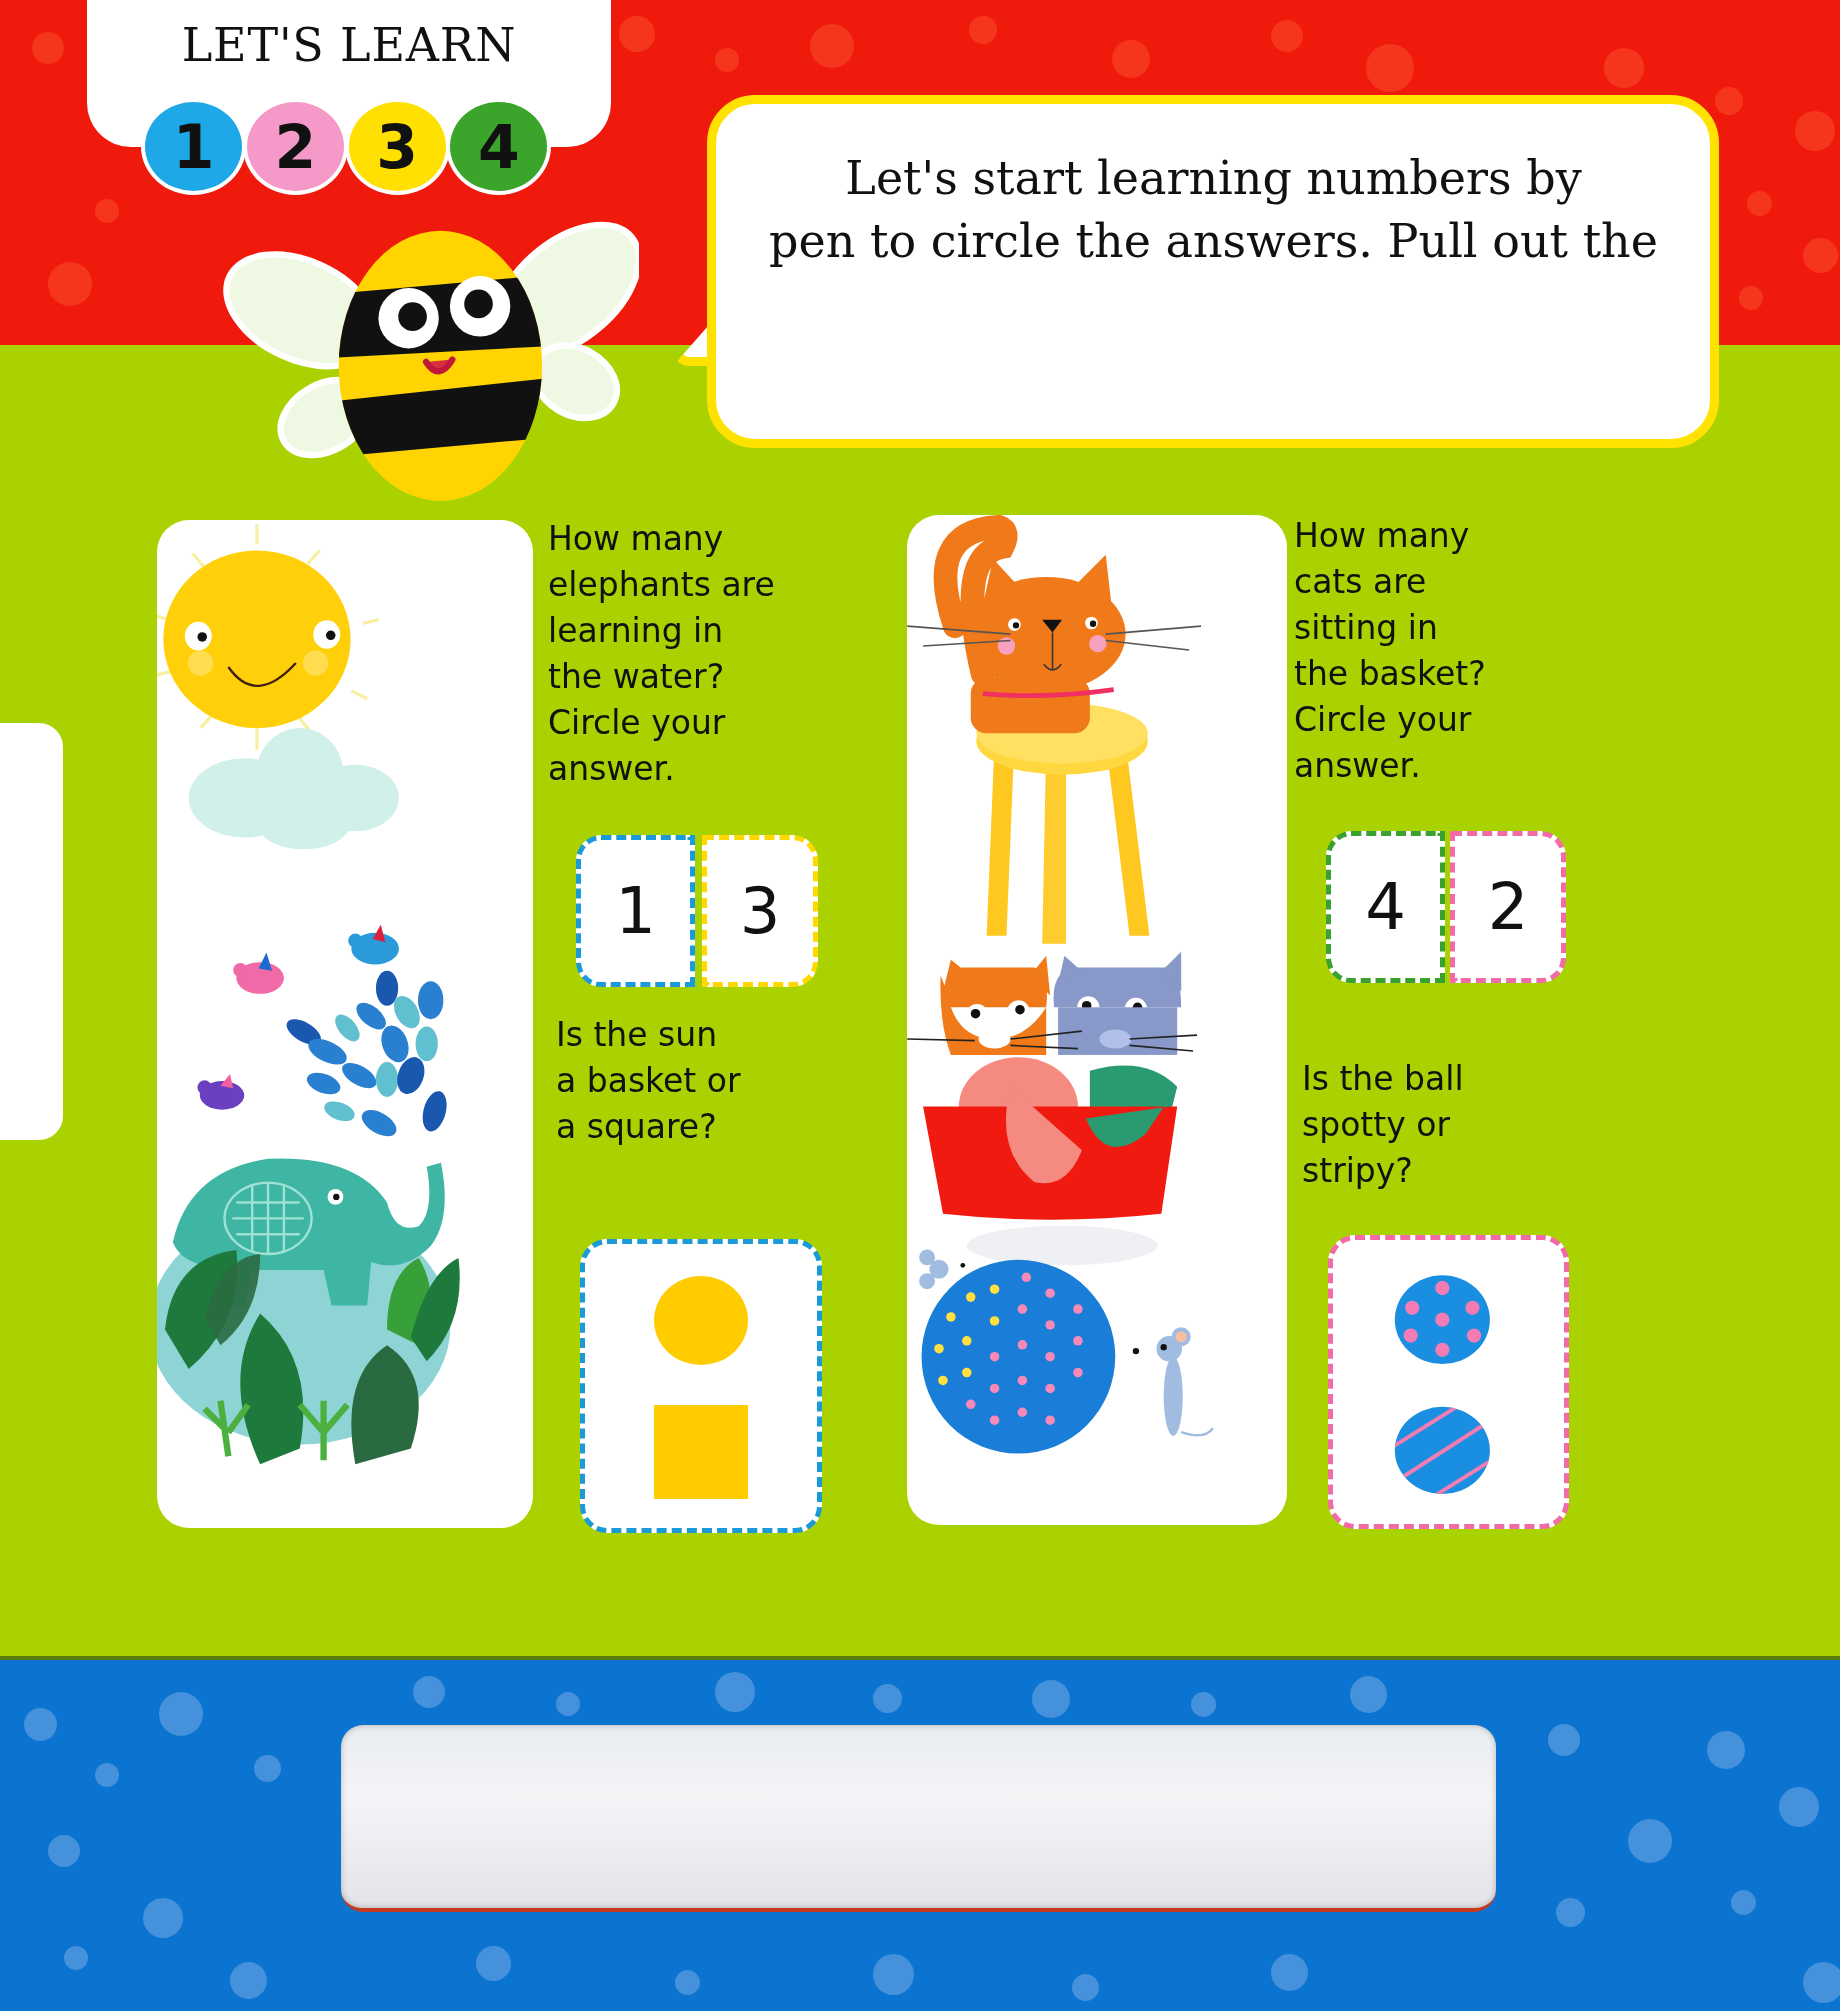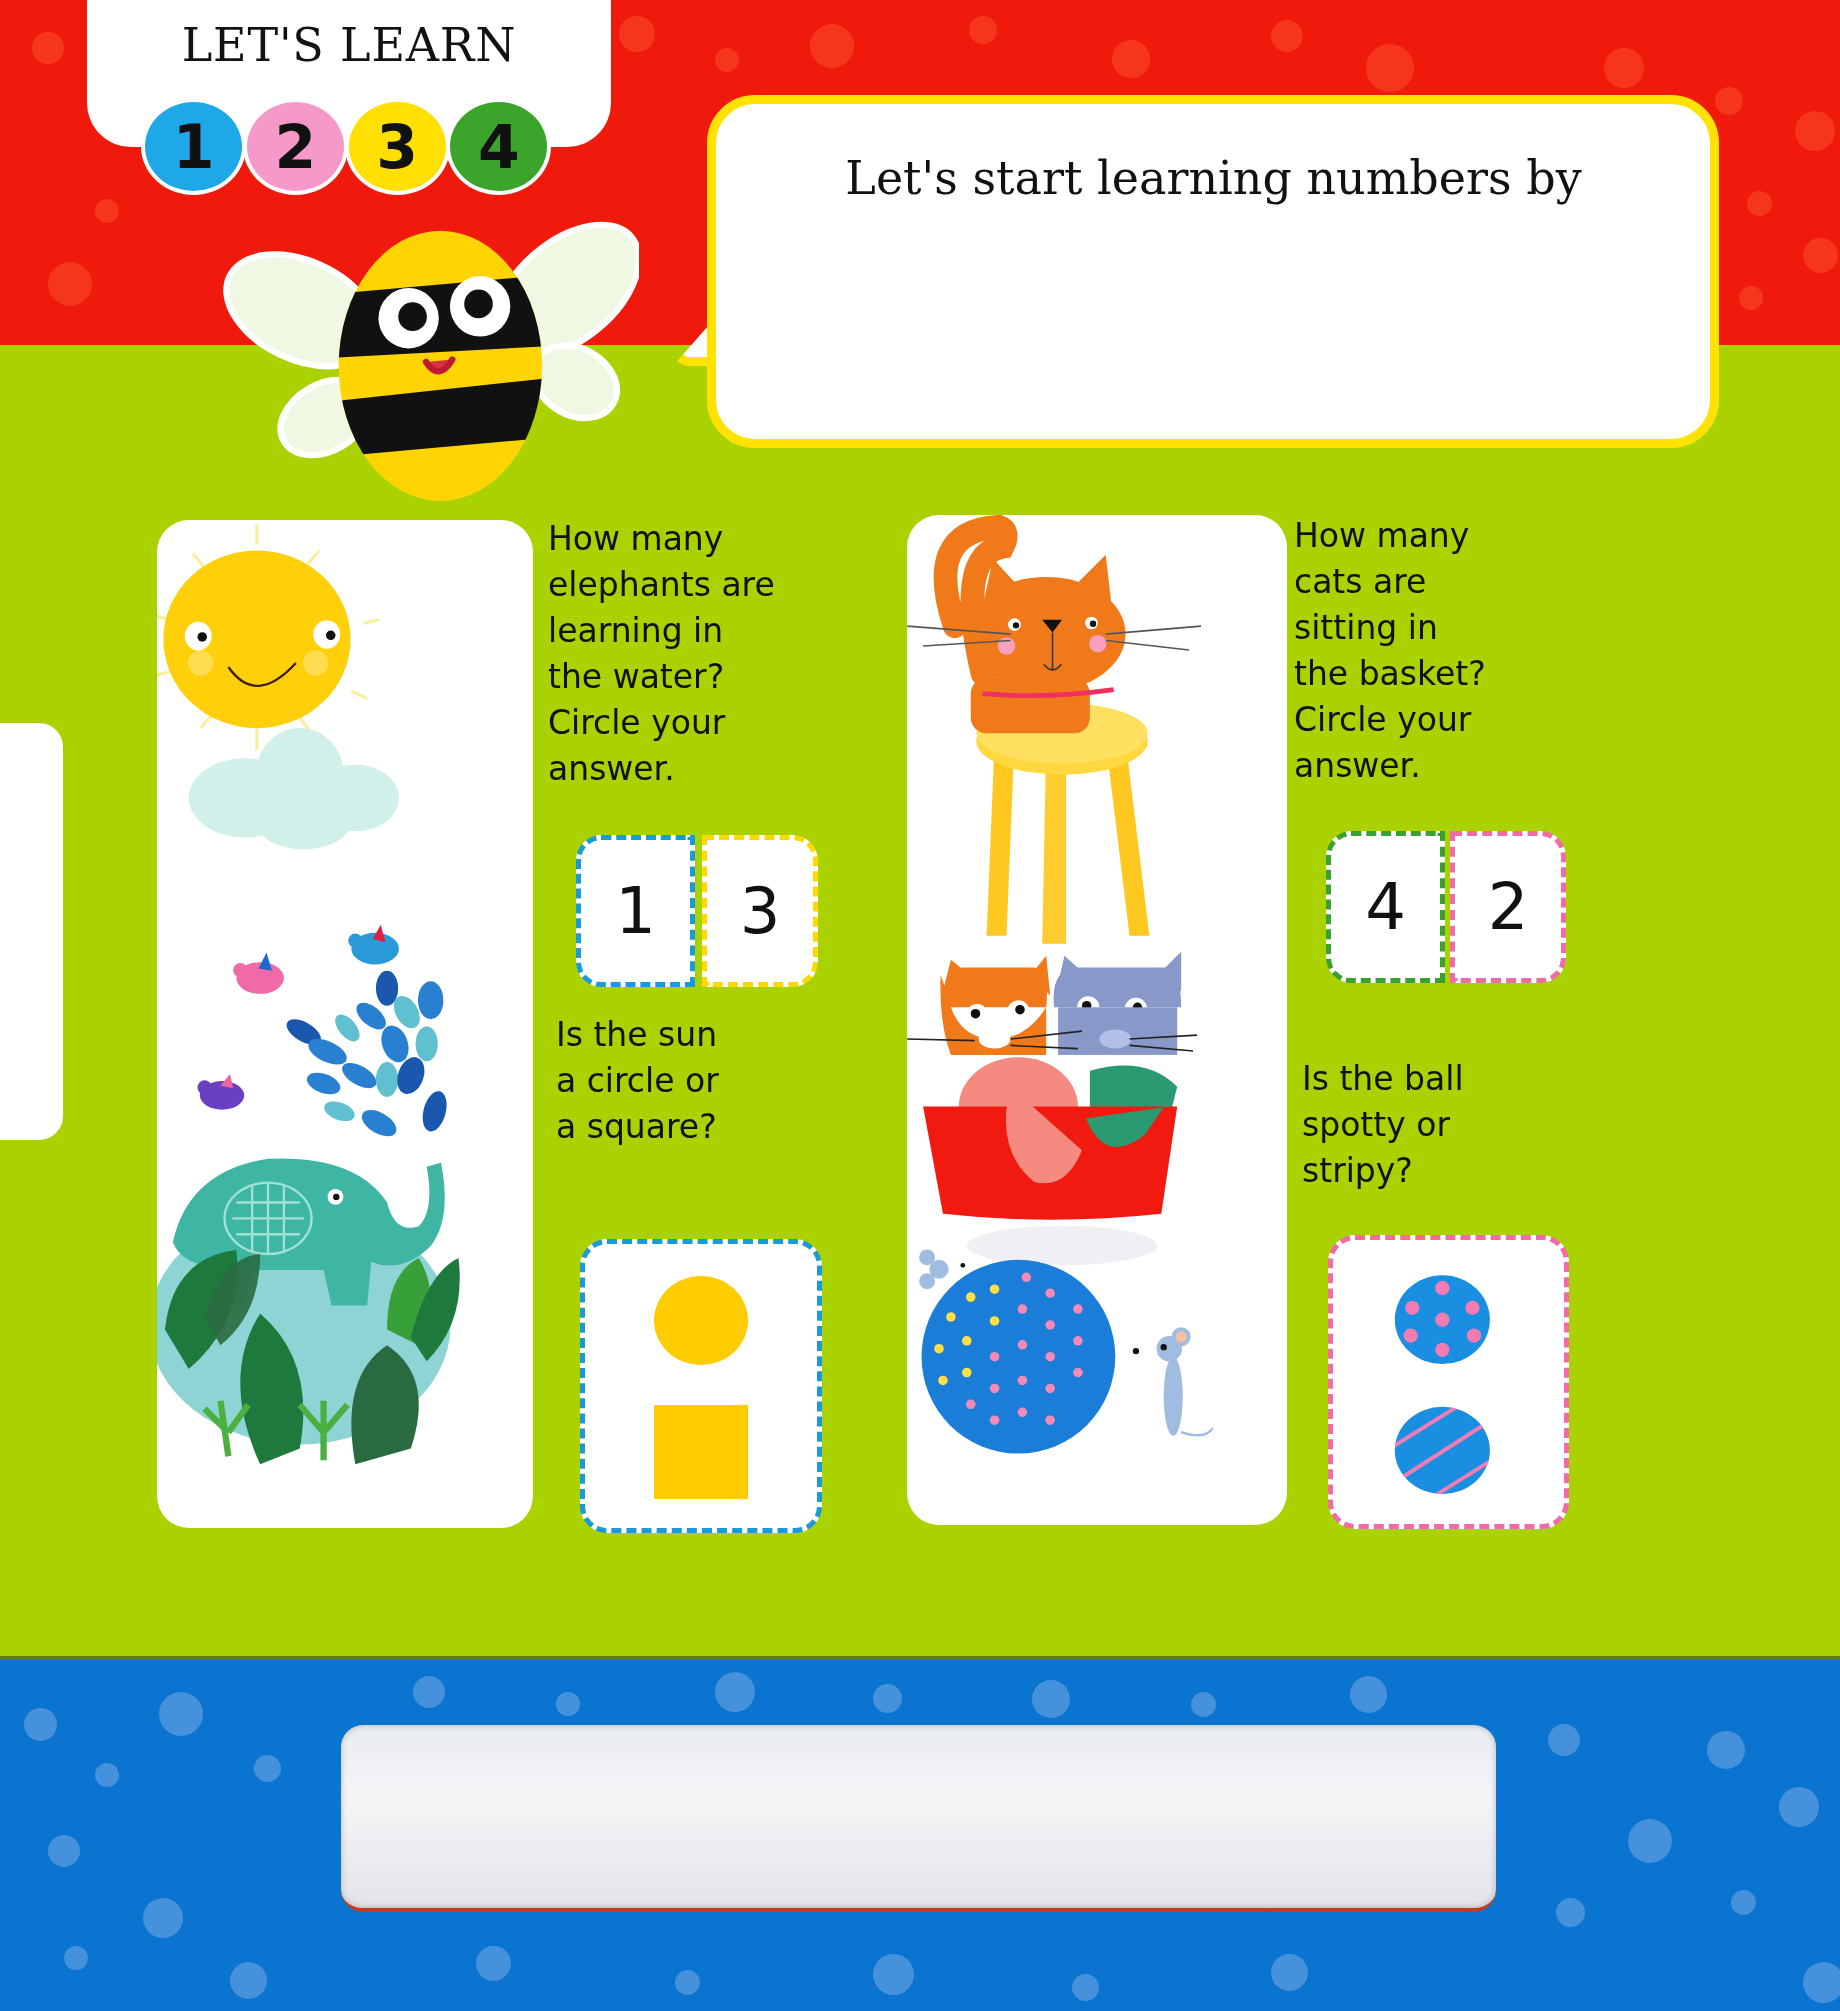--- a/index.html
+++ b/index.html
@@ -184,6 +184,7 @@
 <div class="bubble"></div>
 <div class="bubble-text">
   <div>Let's start learning numbers by</div>
+  <div>pen to circle the answers. Pull out the</div>
 </div>
 
 <div class="pull-tab"></div>

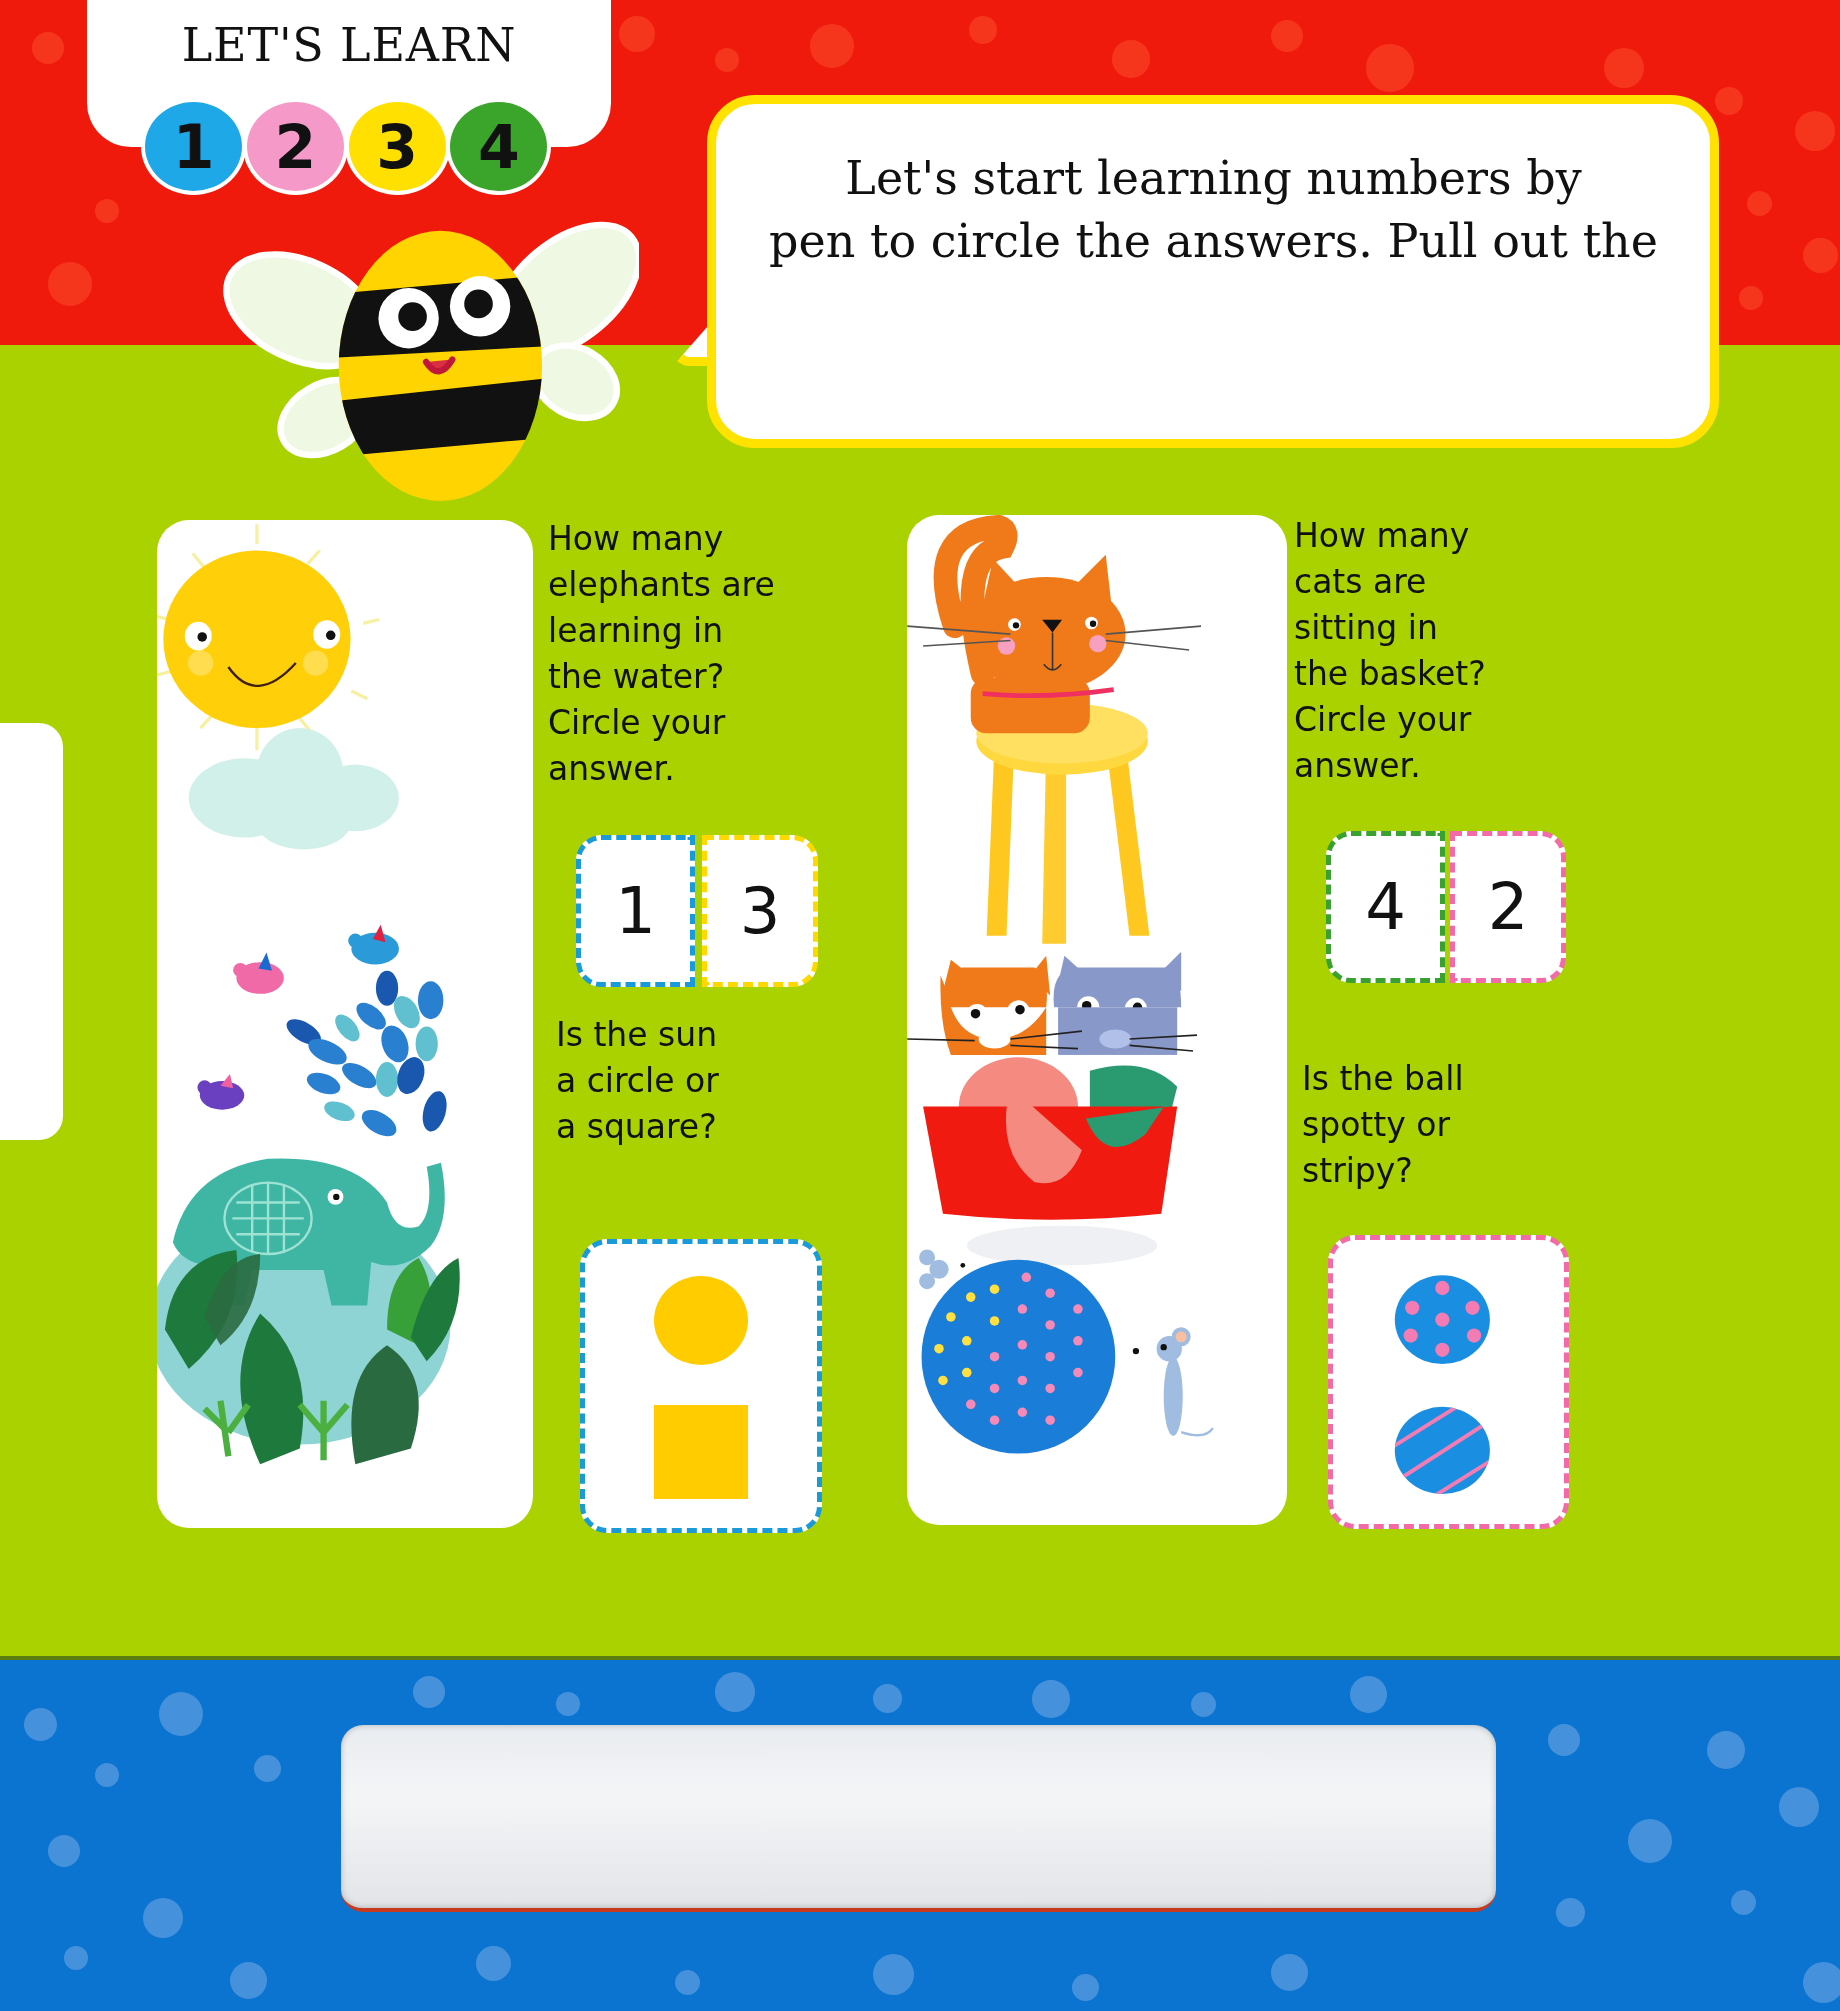--- a/index.html
+++ b/index.html
@@ -398,7 +398,7 @@
 
 <div class="question q2">
   <div>Is the sun</div>
-  <div>a circle or</div>
+  <div>a basket or</div>
   <div>a square?</div>
 </div>
 <div class="shape-box dash-blue" style="left:580px;top:1239px;width:242px;height:294px">

